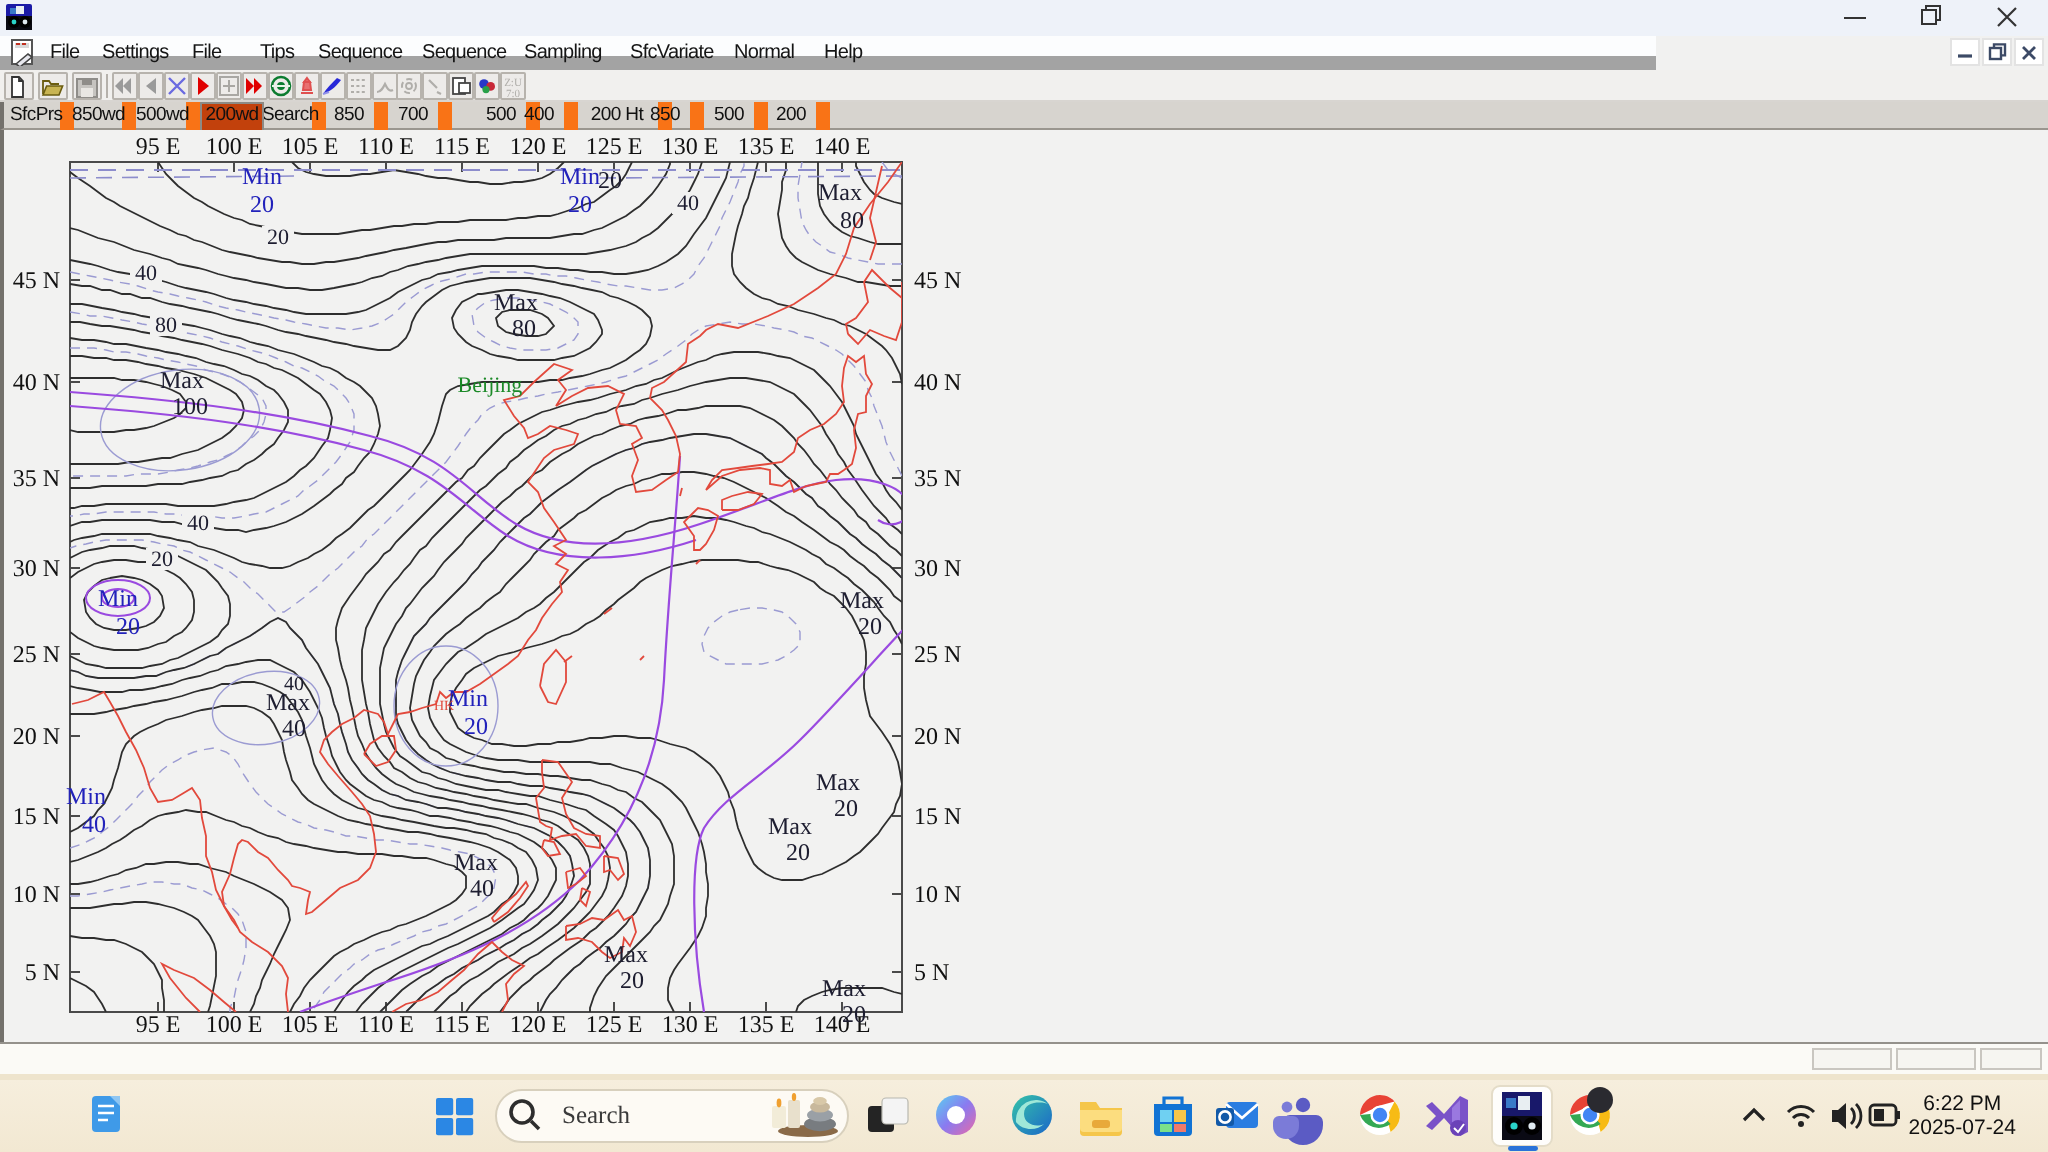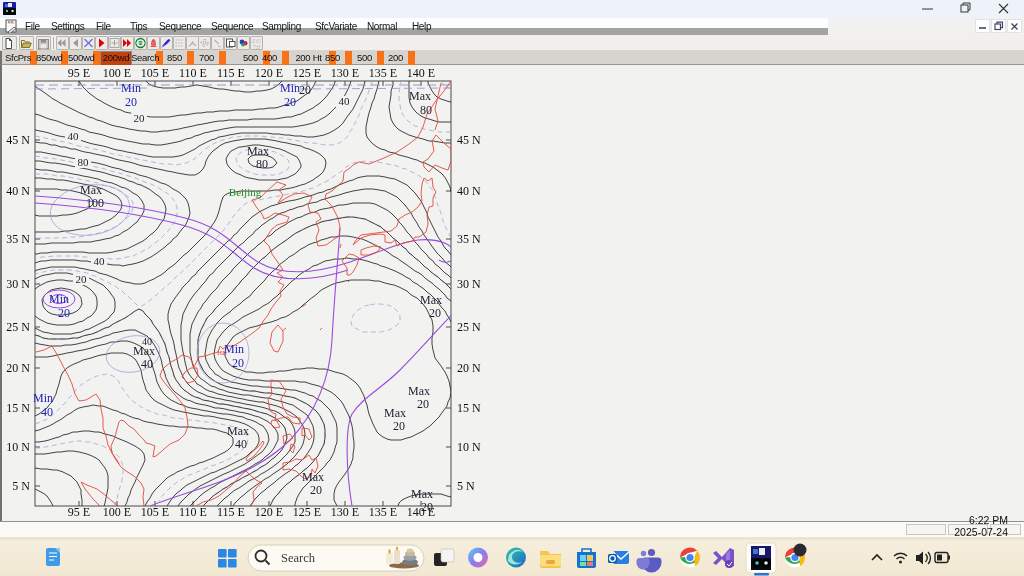--- a/index.html
+++ b/index.html
@@ -20,7 +20,7 @@
 .scell{position:absolute;top:2px;height:11px;background:#f6f5f1;border:1px solid #c9c6c0}
 #beige{left:0;top:537px;width:1024px;height:3px;background:#eee4cd}
 #taskbar{left:0;top:540px;width:1024px;height:36px;background:linear-gradient(#f6eedd,#f2e8d2)}
-#traytime{position:absolute;right:16px;top:514px;font-size:10.5px;color:#111;text-align:right;line-height:12px}
+#traytime{position:absolute;right:16px;top:546px;font-size:10.5px;color:#111;text-align:center;line-height:12px}
 svg{position:absolute}
 svg text{font-family:"Liberation Serif",serif}
 </style></head><body>

